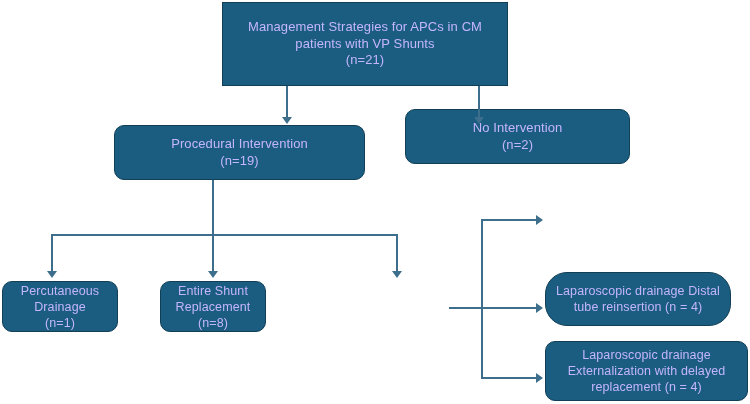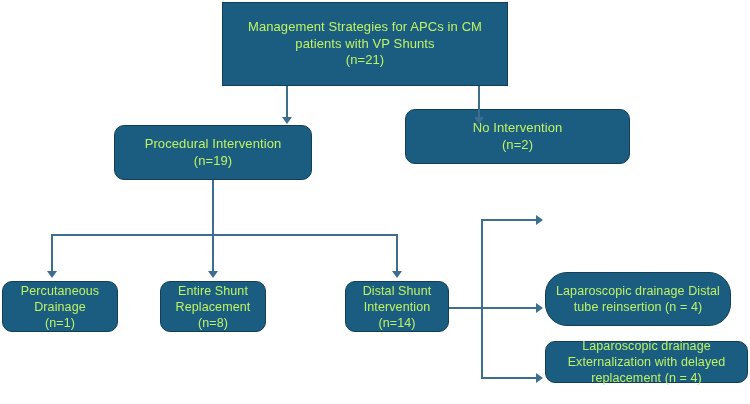--- a/index.html
+++ b/index.html
@@ -19,7 +19,7 @@
     position: absolute;
     background: #1a5d80;
     border: 1px solid #123f56;
-    color: #bef264;
+    color: #c4b5fd;
     display: flex;
     align-items: center;
     justify-content: center;

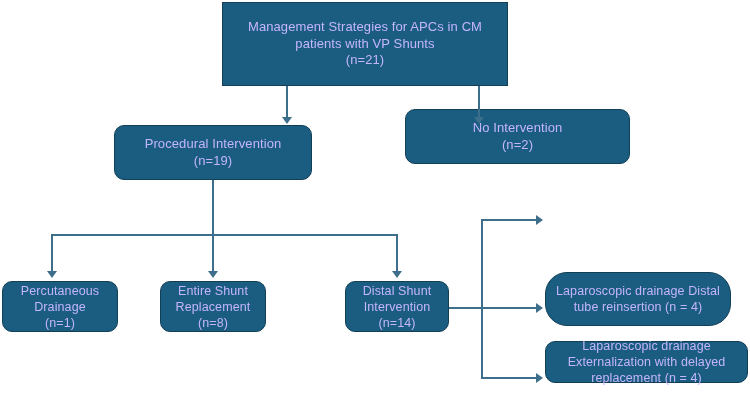--- a/index.html
+++ b/index.html
@@ -70,7 +70,7 @@
 (n=21)</span>
   </div>
 
-  <div class="node rounded" style="left:114px; top:125px; width:198px; height:55px; font-size:13px;">
+  <div class="node rounded" style="left:114px; top:125px; width:251px; height:55px; font-size:13px;">
     <span class="txt">Procedural Intervention
 (n=19)</span>
   </div>

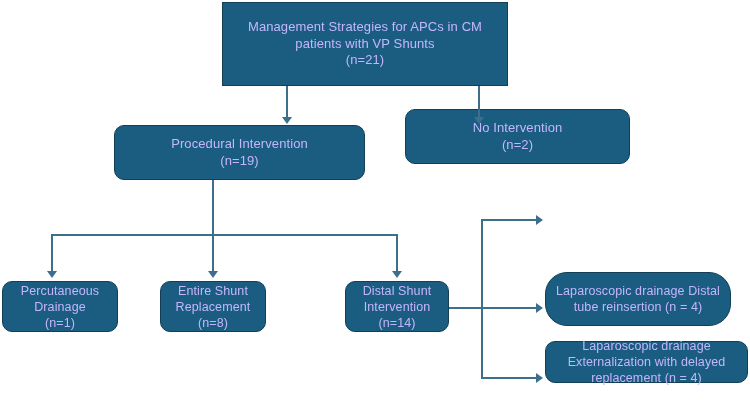--- a/index.html
+++ b/index.html
@@ -92,11 +92,6 @@
 (n=8)</span>
   </div>
 
-  <div class="node rounded" style="left:345px; top:281px; width:104px; height:51px; font-size:12.5px;">
-    <span class="txt">Distal Shunt
-Intervention
-(n=14)</span>
-  </div>
 
 
   <div class="node rounded" style="left:545px; top:272px; width:186px; height:54px; font-size:12.5px;border-radius:22px;">

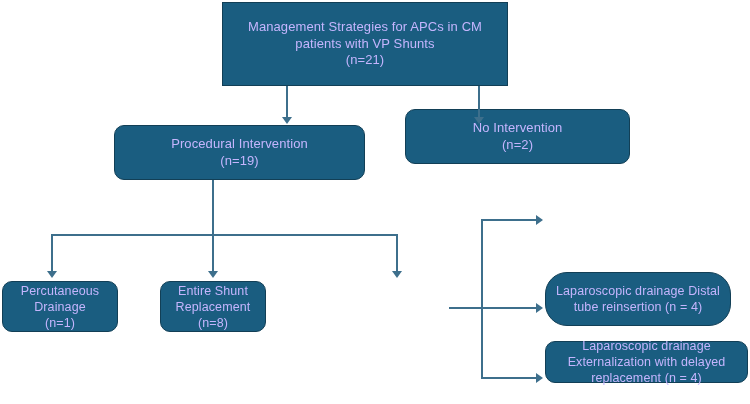--- a/index.html
+++ b/index.html
@@ -99,7 +99,7 @@
 tube reinsertion (n = 4)</span>
   </div>
 
-  <div class="node rounded" style="left:545px; top:341px; width:203px; height:42px; font-size:12.5px;">
+  <div class="node rounded" style="left:545px; top:341px; width:203px; height:60px; font-size:12.5px;">
     <span class="txt">Laparoscopic drainage
 Externalization with delayed
 replacement (n = 4)</span>

